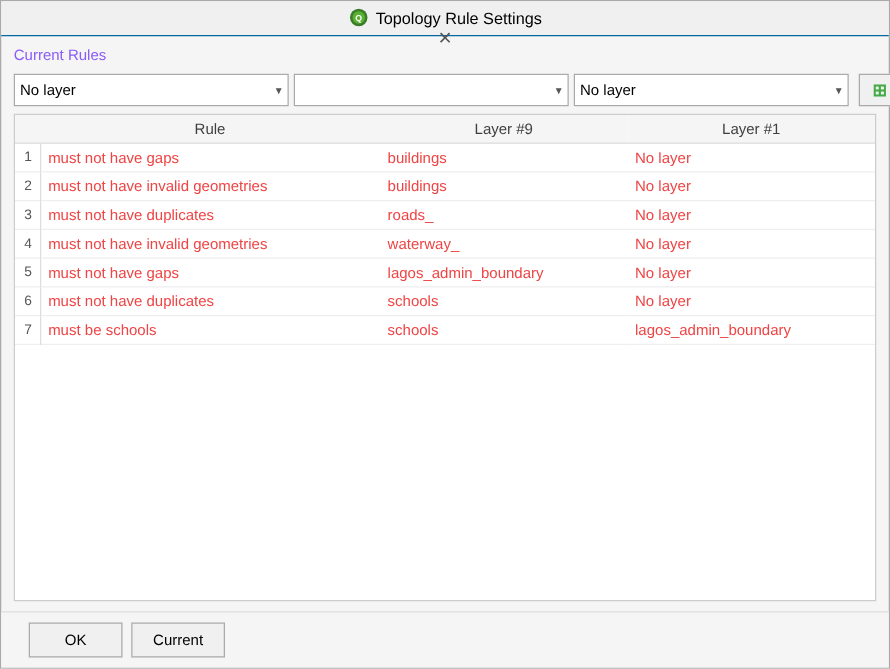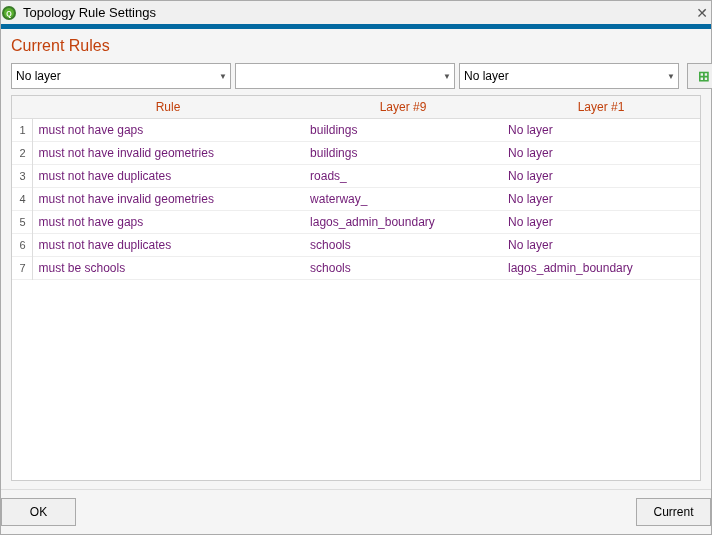--- a/index.html
+++ b/index.html
@@ -24,12 +24,13 @@
     }
     .title-bar {
       background: #f0f0f0;
-      border-bottom: 5px solid #0369a1;
+      border-bottom: 1px solid #0369a1;
       padding: 5px 0;
       display: flex;
       align-items: center;
       justify-content: space-between;
       height: 28px;
+      flex-direction: column;
     }
     .title-bar-left {
       display: flex;

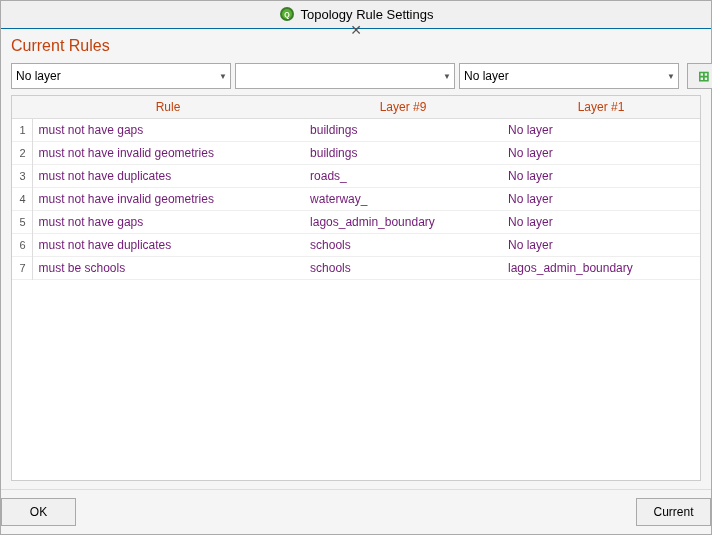--- a/index.html
+++ b/index.html
@@ -65,8 +65,8 @@
       gap: 6px;
     }
     .section-label {
-      font-size: 16px;
-      color: #c2410c;
+      font-size: 12px;
+      color: #8b5cf6;
       margin-bottom: 2px;
     }
     .row-controls {

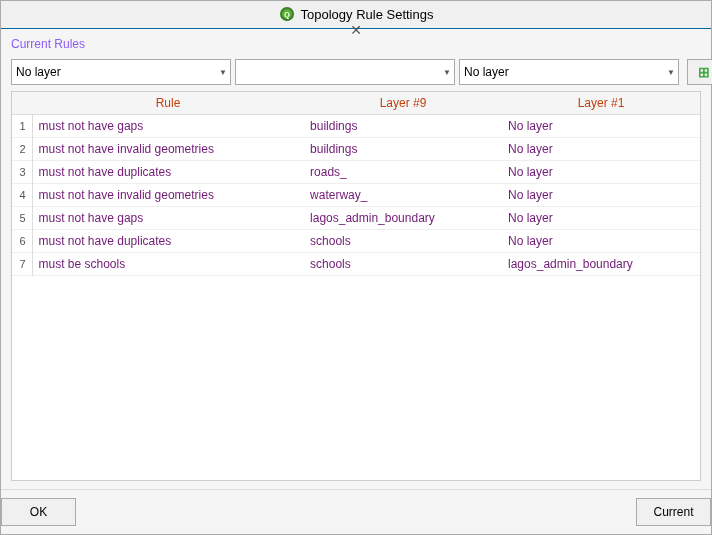--- a/index.html
+++ b/index.html
@@ -132,7 +132,7 @@
     }
     thead th {
       padding: 4px 6px;
-      color: #c2410c;
+      color: #404040;
       font-weight: normal;
       border-bottom: 1px solid #ddd;
       text-align: center;

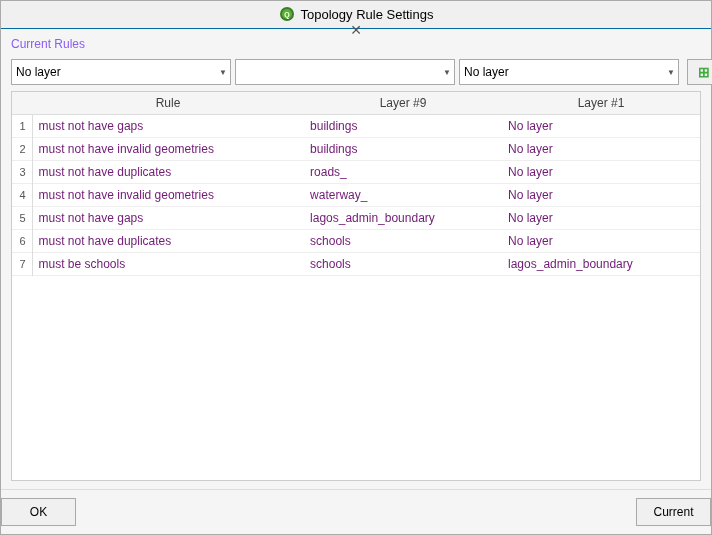--- a/index.html
+++ b/index.html
@@ -146,7 +146,7 @@
     }
     tbody td {
       padding: 4px 6px;
-      color: #701a75;
+      color: #ef4444;
     }
     tbody td:first-child {
       width: 20px;

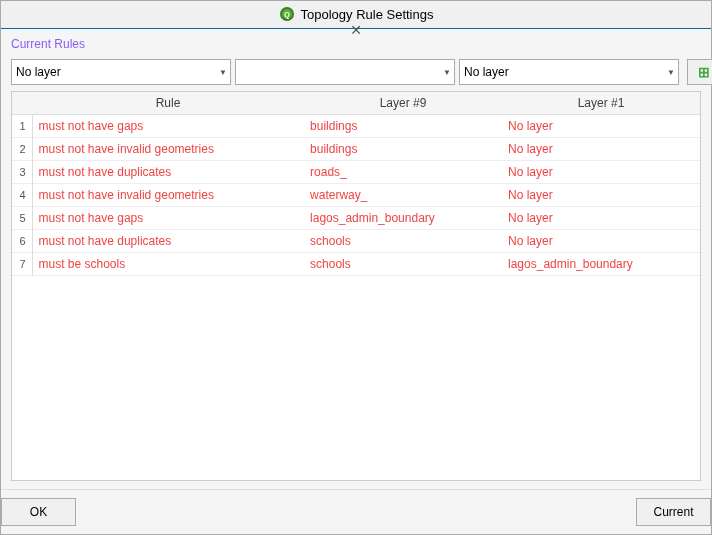--- a/index.html
+++ b/index.html
@@ -156,9 +156,9 @@
       border-right: 1px solid #ddd;
     }
     .footer {
-      padding: 8px 0;
-      display: flex;
-      justify-content: space-between;
+      padding: 8px 22px;
+      display: flex;
+      justify-content: flex-start;
       gap: 7px;
       border-top: 1px solid #ddd;
       background: #f5f5f5;

